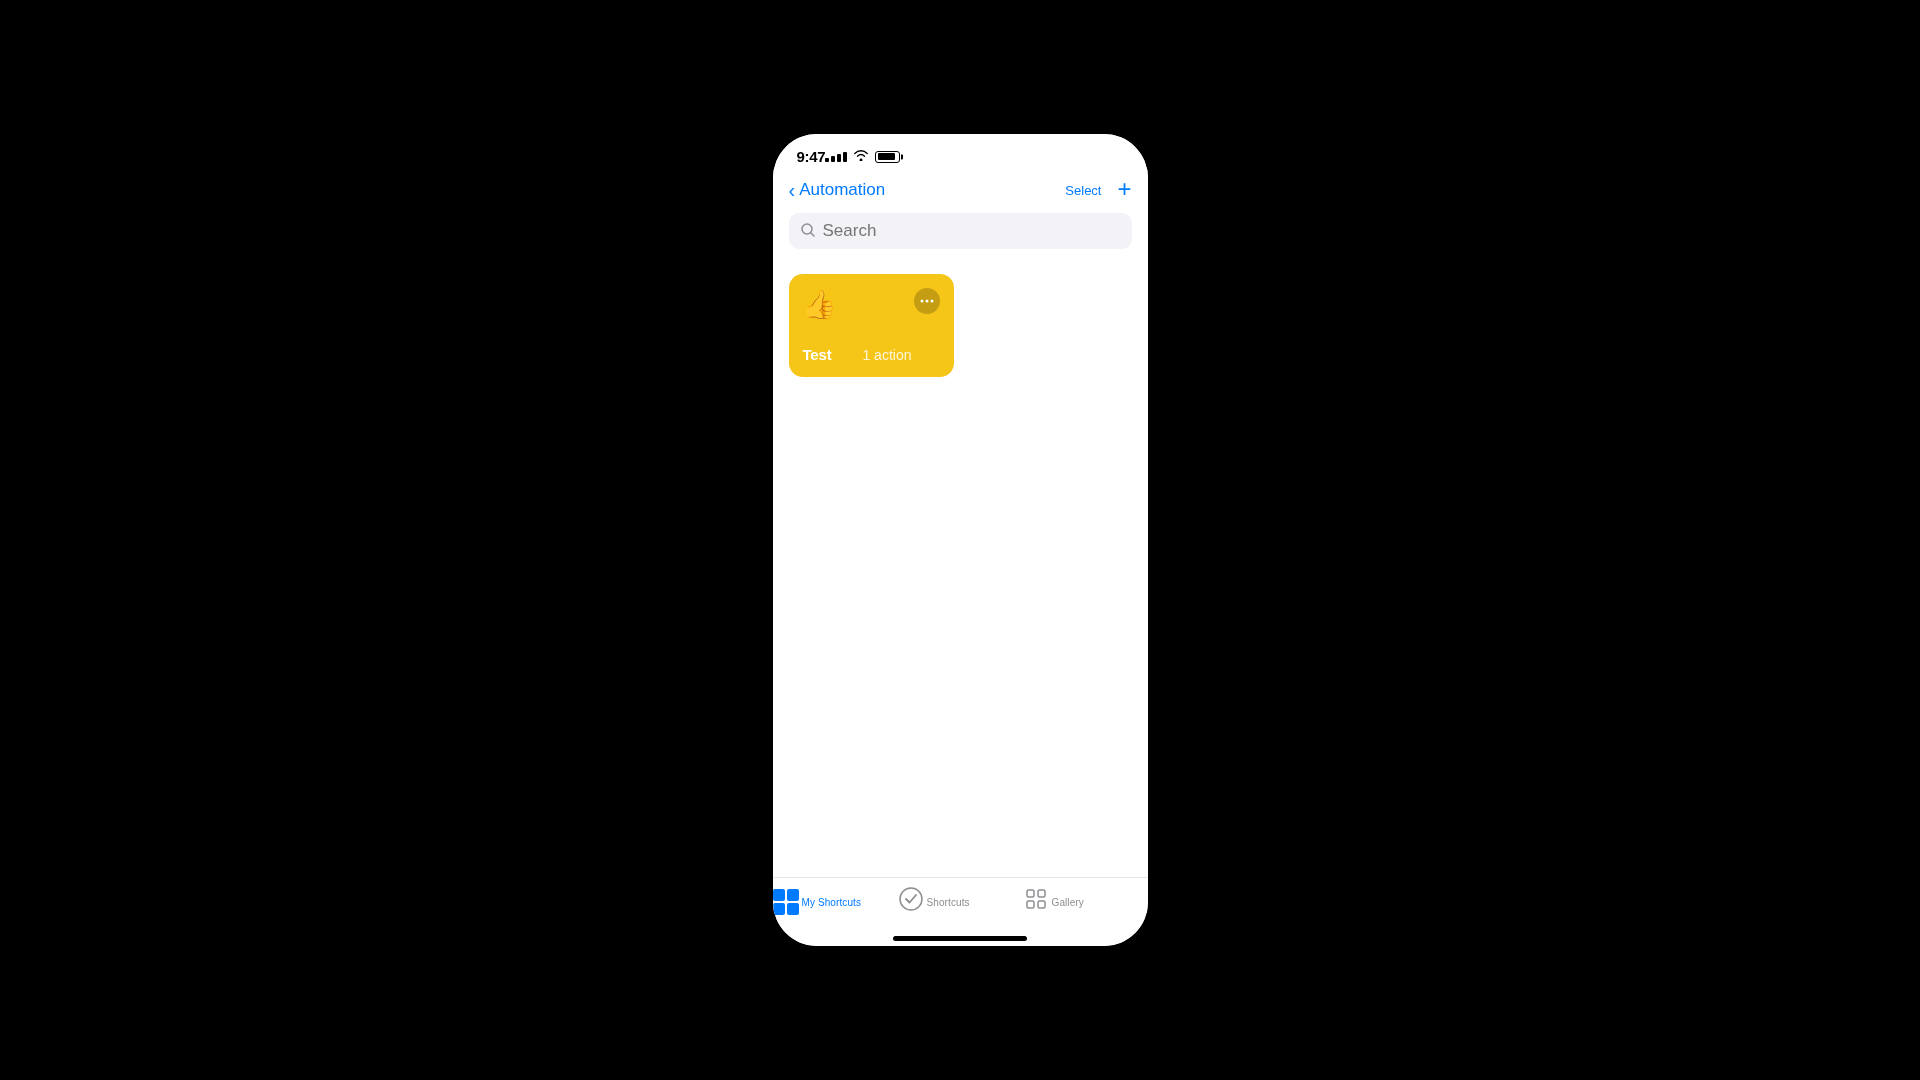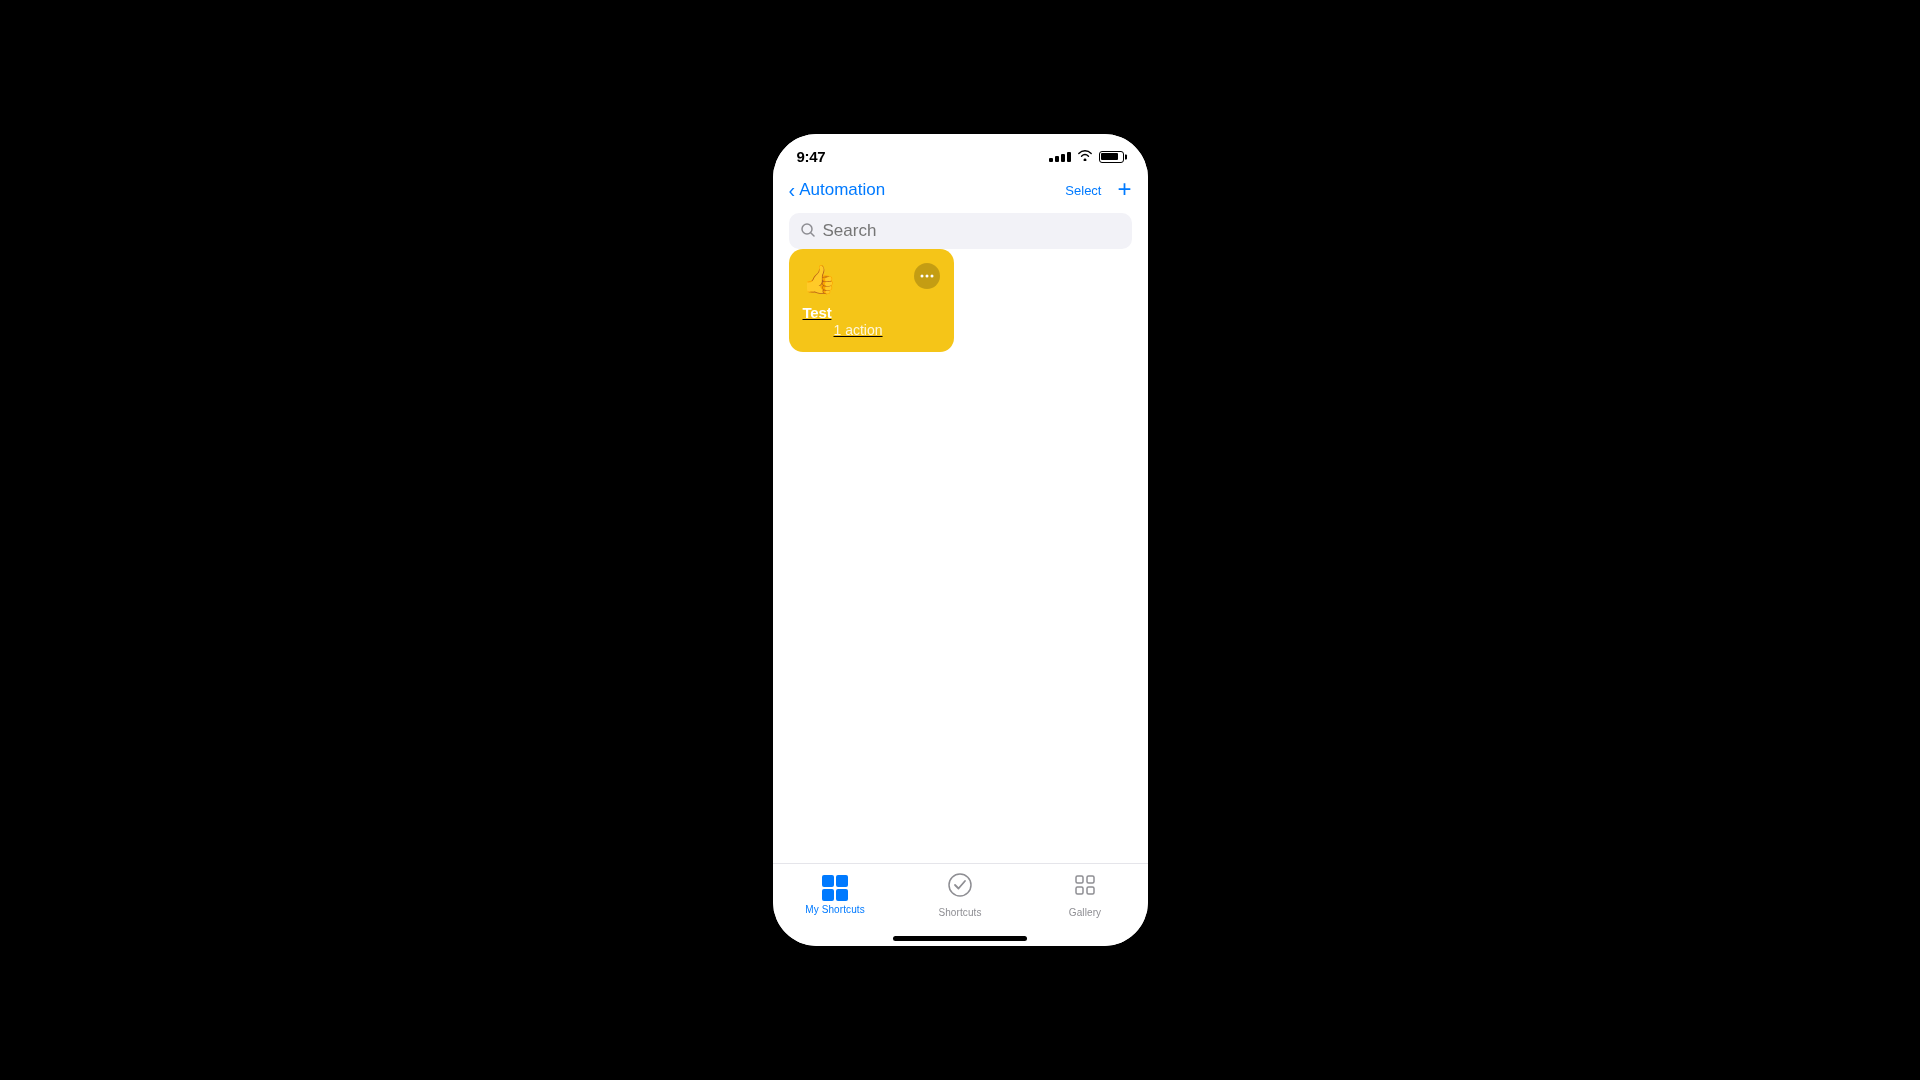--- a/index.html
+++ b/index.html
@@ -32,7 +32,7 @@
     
     .status-bar {
       display: flex;
-      justify-content: space-between;
+      justify-content: flex-start;
       align-items: center;
       padding: 14px 24px 6px;
       background: #fff;

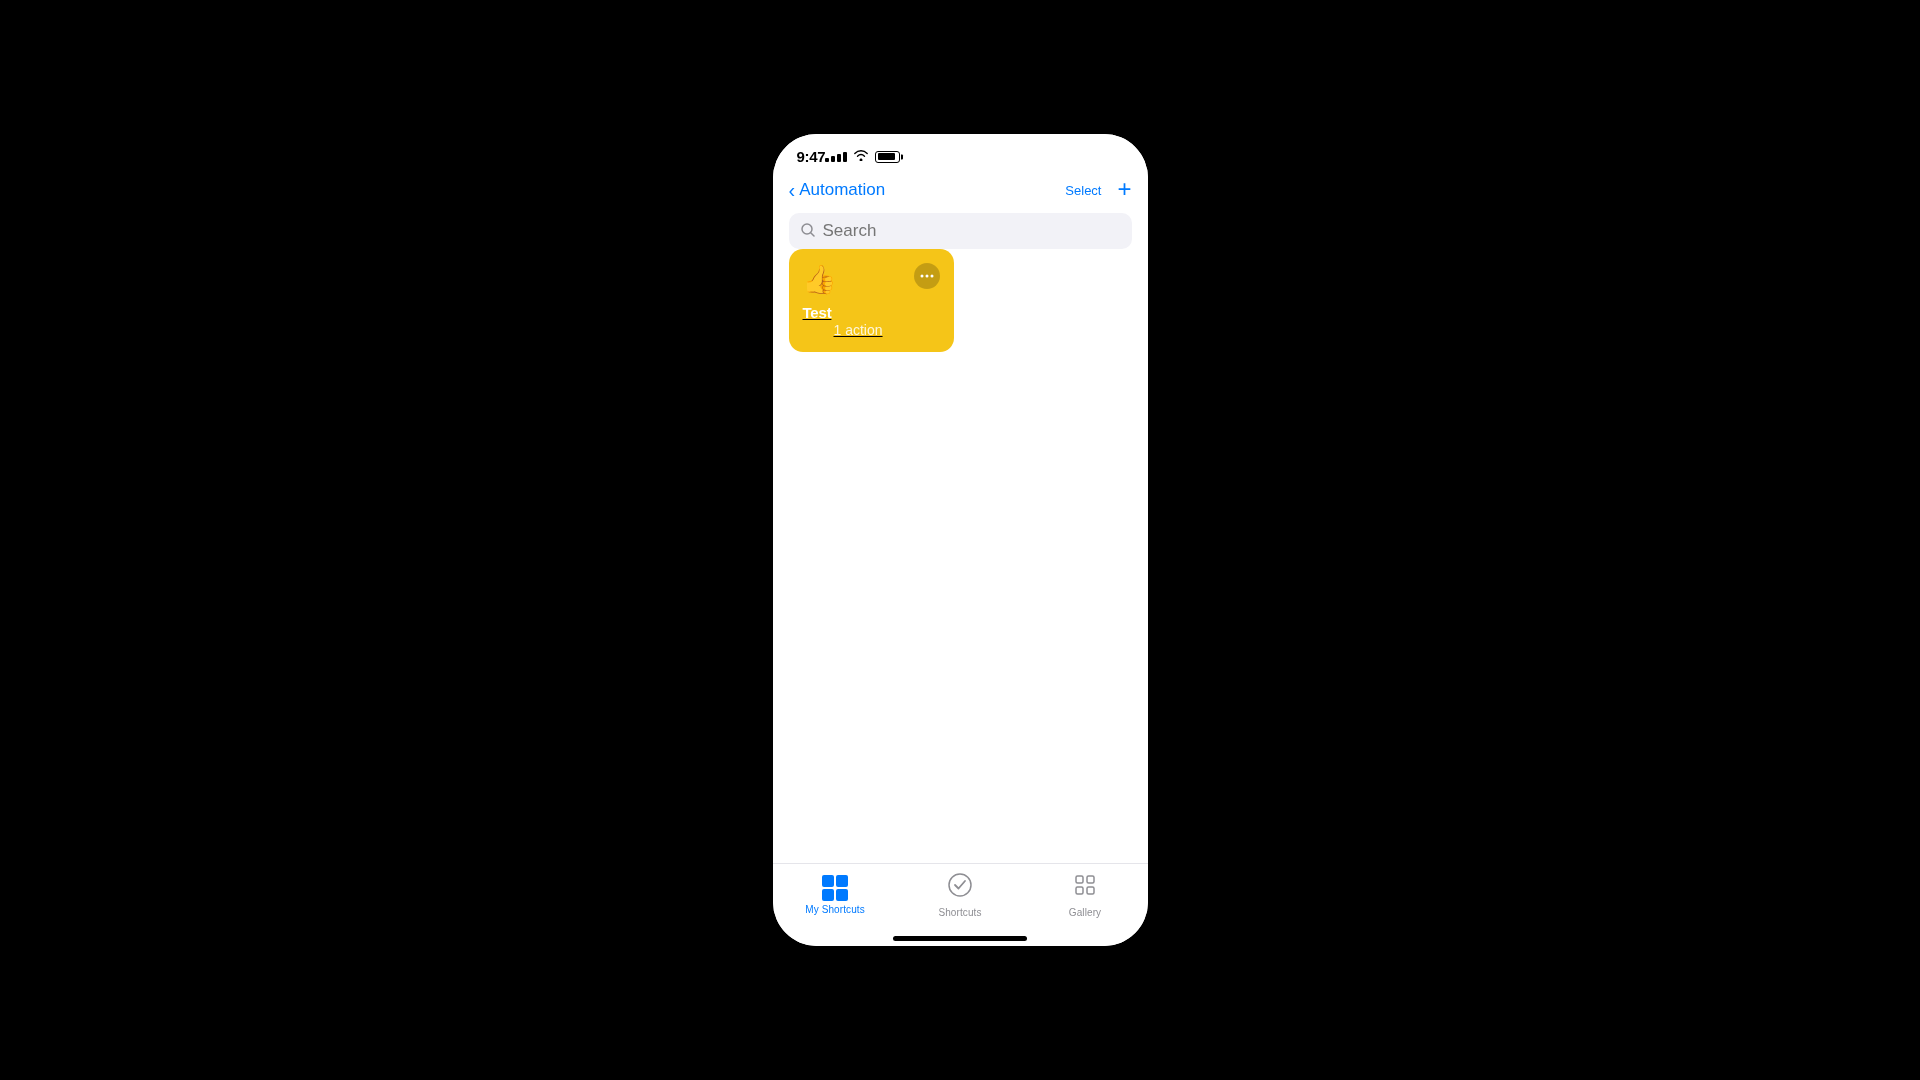--- a/index.html
+++ b/index.html
@@ -169,7 +169,7 @@
       display: flex;
       align-items: center;
       gap: 8px;
-      margin-bottom: 0;
+      margin-bottom: 25px;
     }
 
     .search-icon-wrap {

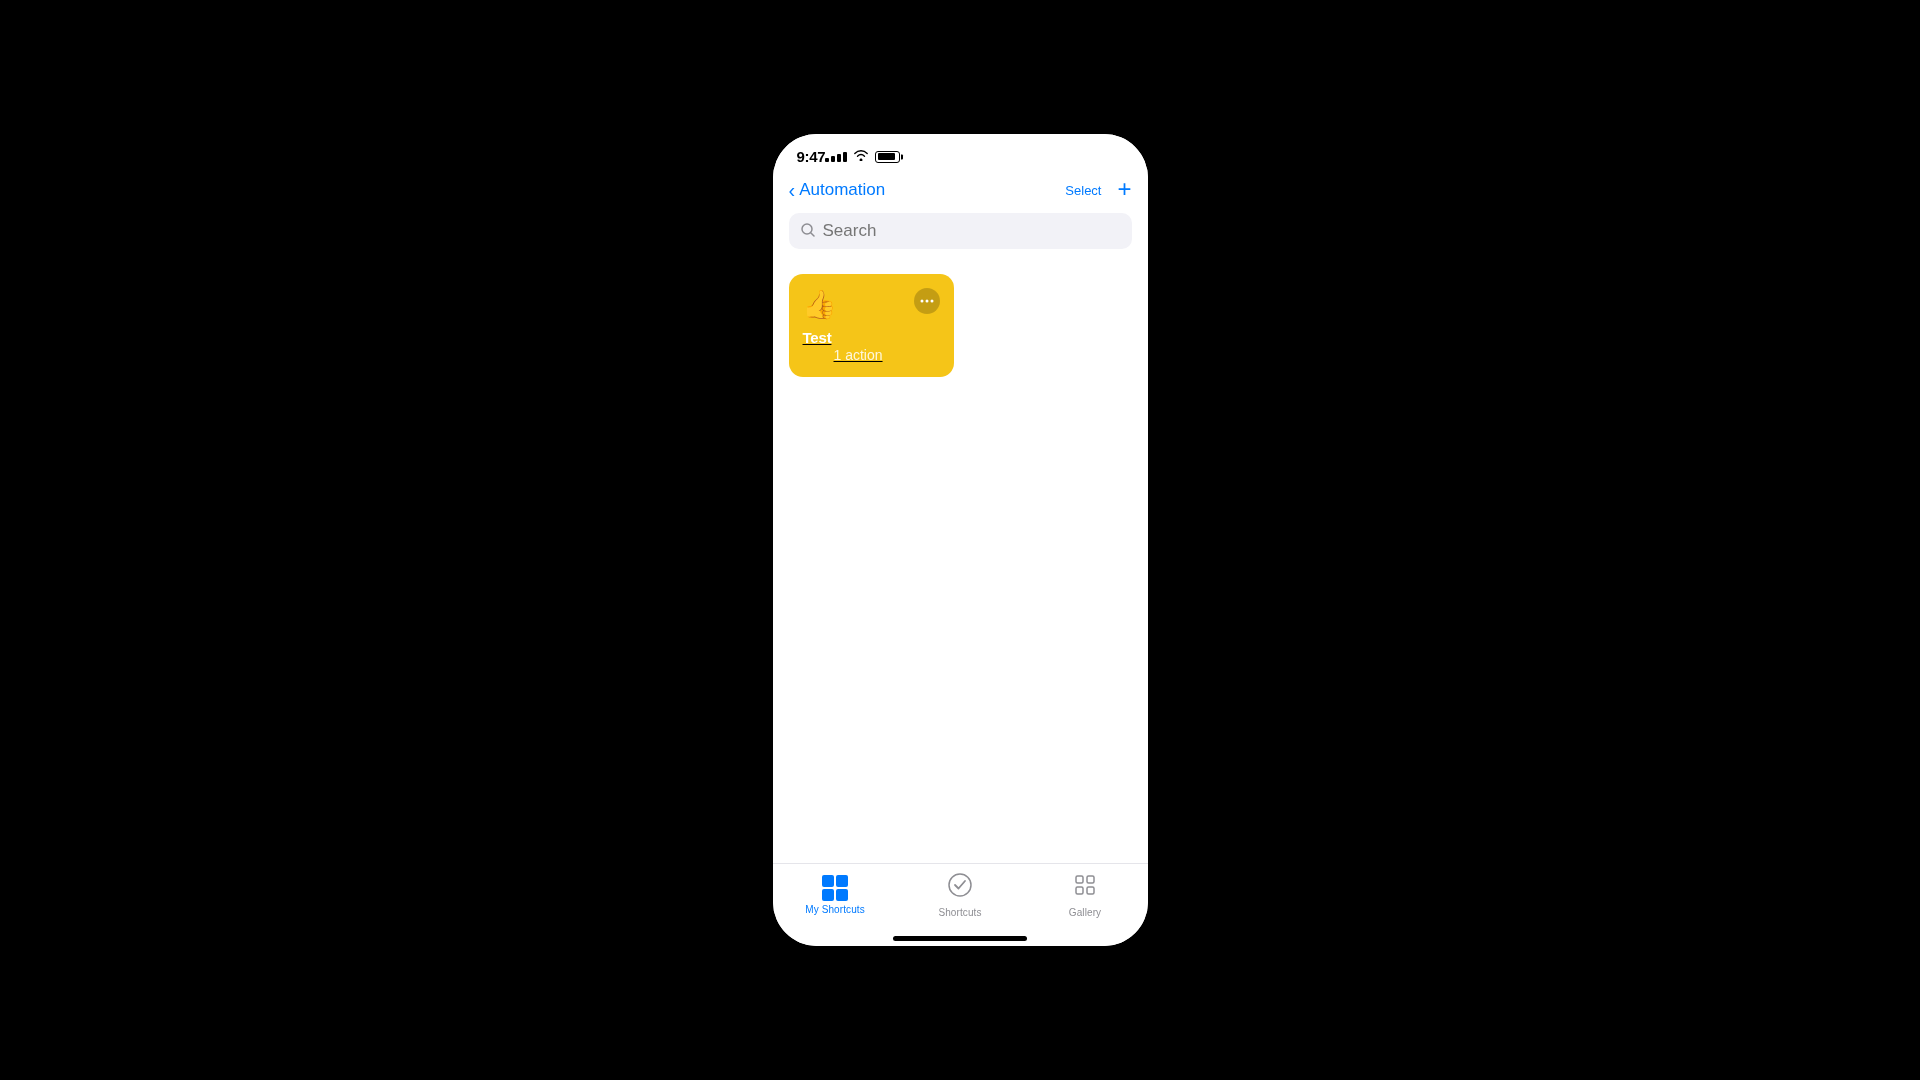--- a/index.html
+++ b/index.html
@@ -233,8 +233,7 @@
 
     .shortcut-card-bottom {
       display: flex;
-      flex-direction: column;
-      text-decoration: underline;
+      flex-direction: row;
     }
 
     .shortcut-name {

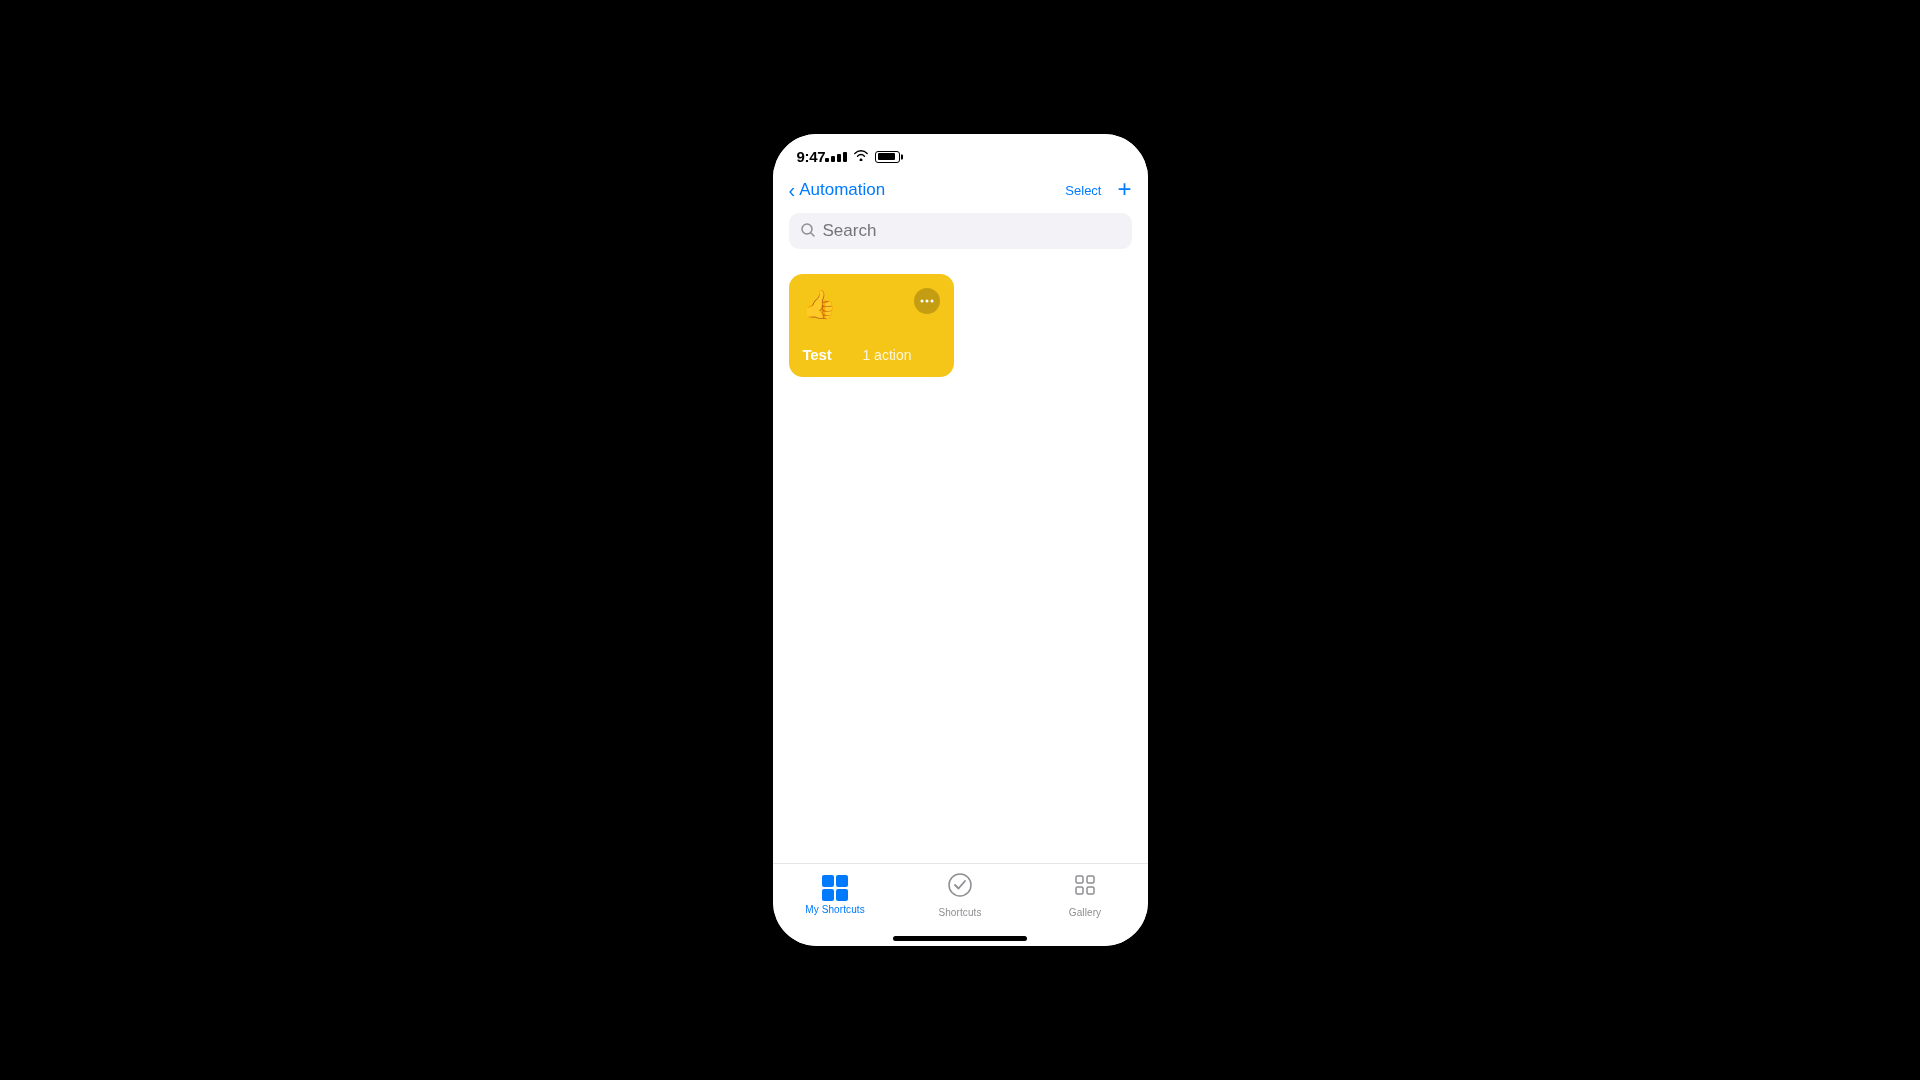--- a/index.html
+++ b/index.html
@@ -263,7 +263,6 @@
 
     .tab-item {
       display: flex;
-      flex-direction: column;
       align-items: center;
       gap: 3px;
       cursor: pointer;

